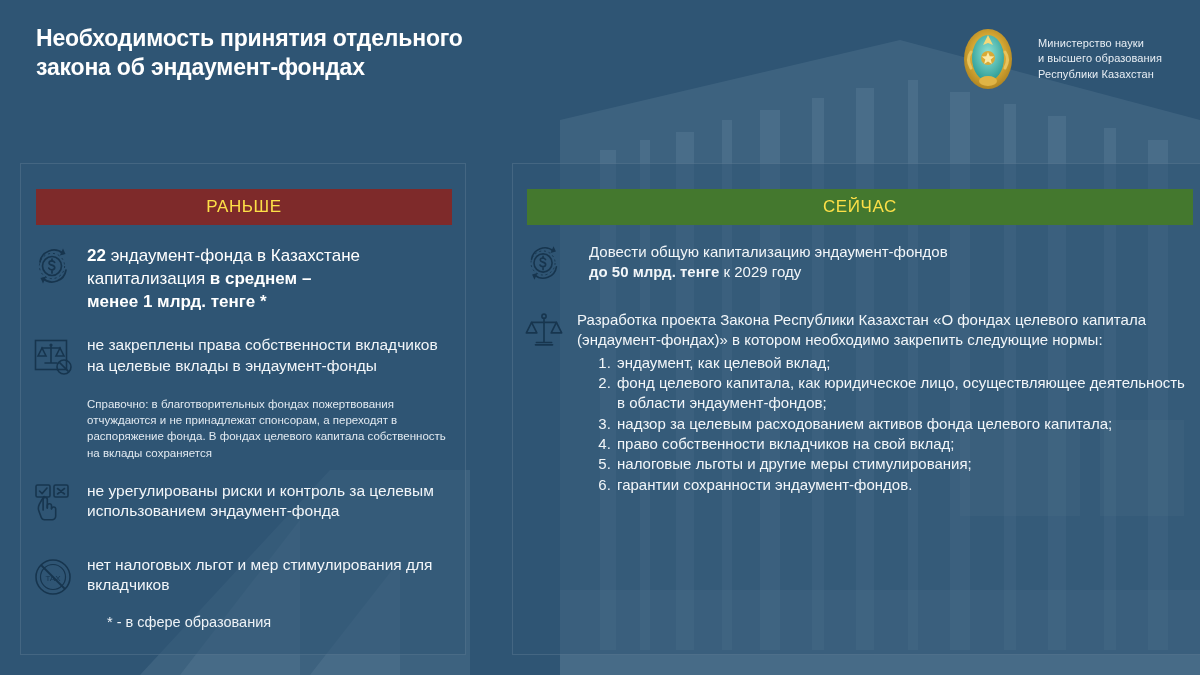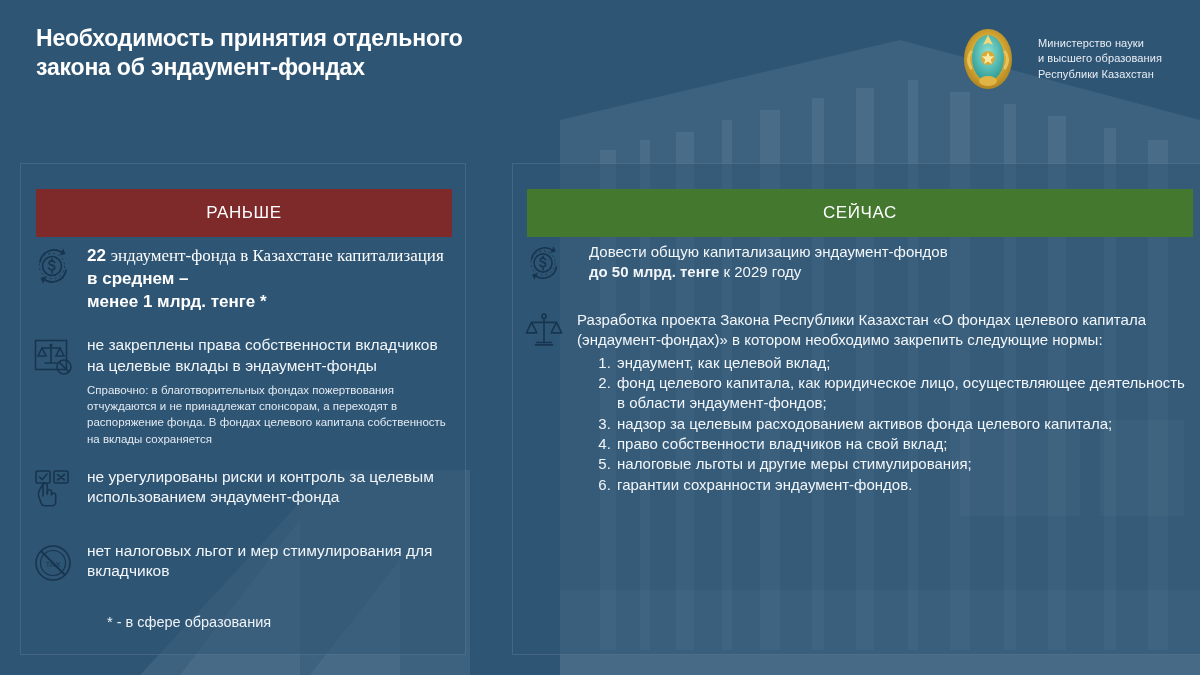--- a/index.html
+++ b/index.html
@@ -74,13 +74,13 @@
   .panel-header {
     position: absolute;
     top: 25px;
-    height: 48px;
+    height: 36px;
     display: flex;
     align-items: center;
     justify-content: center;
     font-size: 17px;
     letter-spacing: 0.6px;
-    color: #ffffff;
+    color: #fde047;
   }
   #header-before { left: 15px; width: 416px; background: #7e2a2a; }
   #header-now    { left: 14px; width: 666px; background: #44782e; }

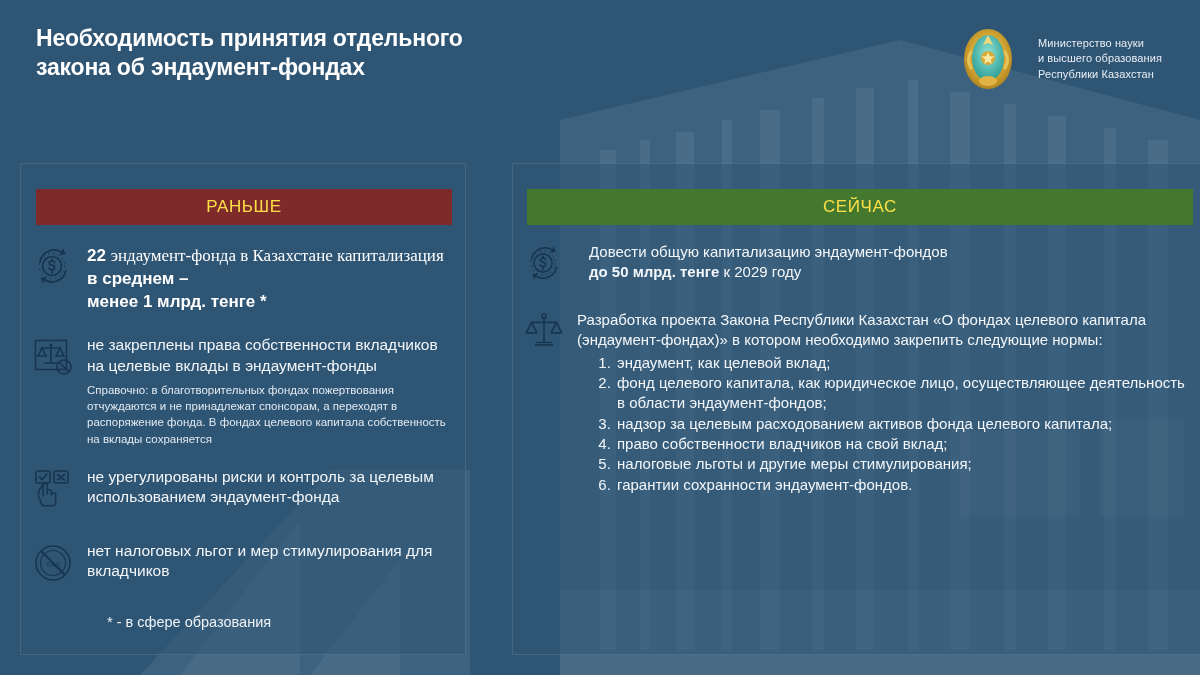--- a/index.html
+++ b/index.html
@@ -109,7 +109,7 @@
     font-weight: bold;
     color: #ffffff;
   }
-  .item-text.lead .thin { font-weight: normal; font-family: Liberation Serif, serif; }
+  .item-text.lead .thin { font-weight: normal; }
   .item-text b { font-weight: bold; }
 
   .note {

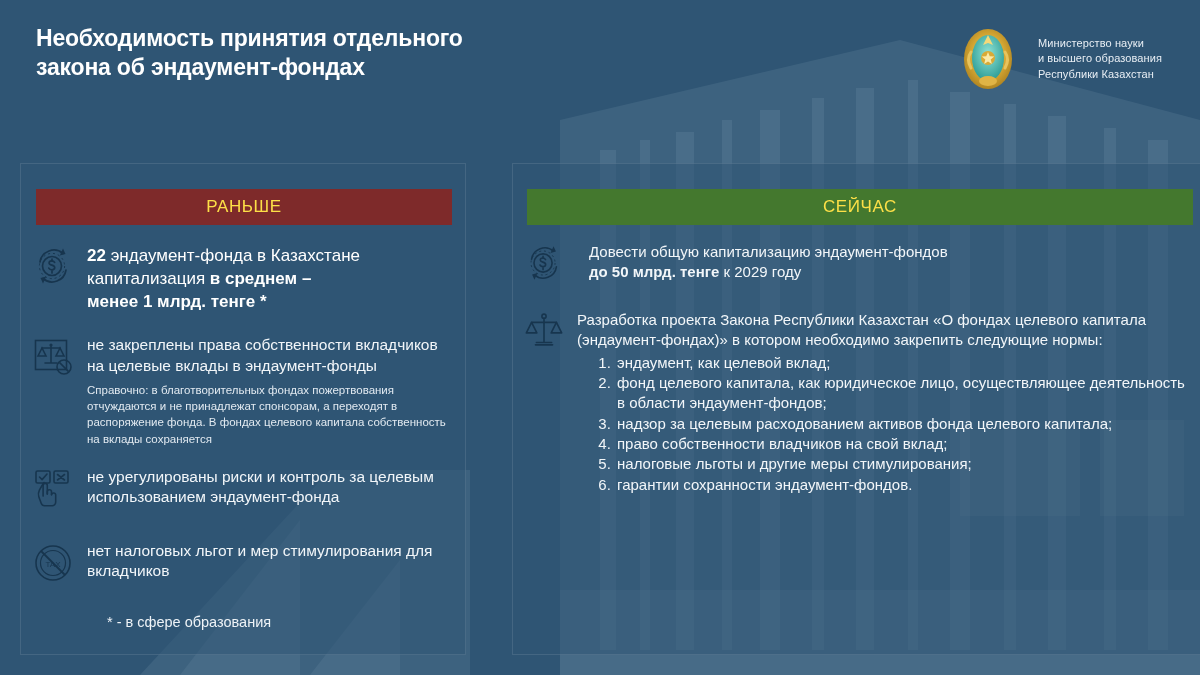--- a/index.html
+++ b/index.html
@@ -113,7 +113,7 @@
   .item-text b { font-weight: bold; }
 
   .note {
-    margin-top: 5px;
+    margin-top: 19px;
     font-size: 11.5px;
     line-height: 1.42;
     color: #e2eaf1;

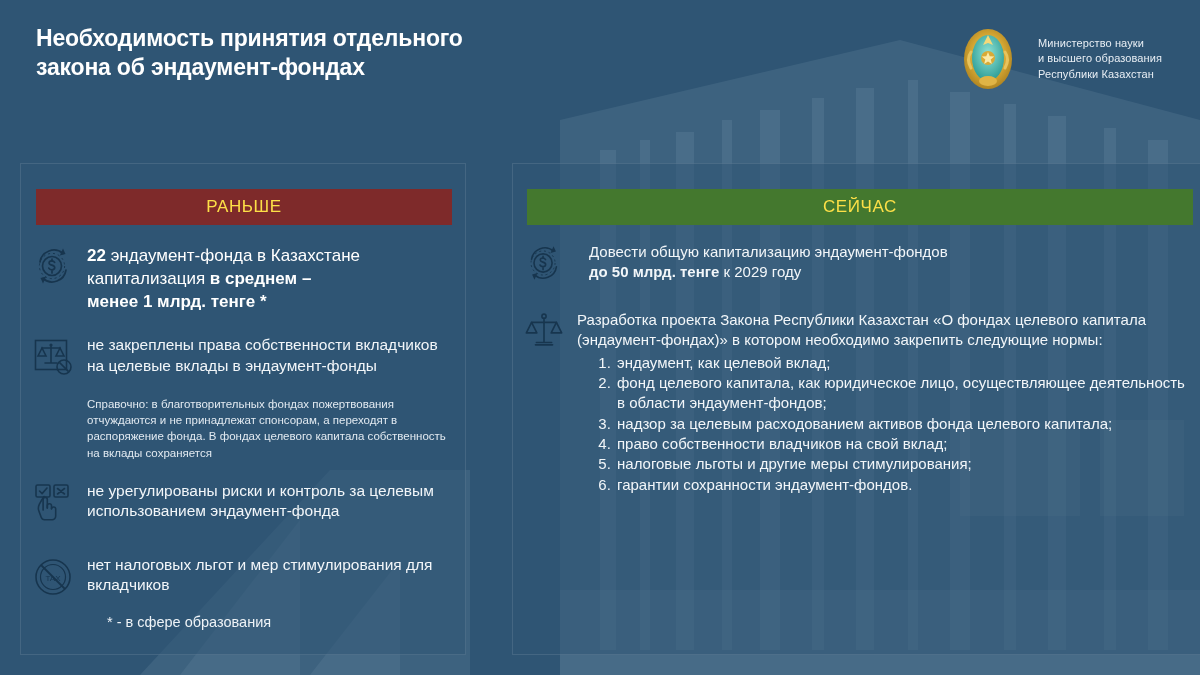--- a/index.html
+++ b/index.html
@@ -332,7 +332,7 @@
               <li>эндаумент, как целевой вклад;</li>
               <li>фонд целевого капитала, как юридическое лицо, осуществляющее деятельность в области эндаумент-фондов;</li>
               <li>надзор за целевым расходованием активов фонда целевого капитала;</li>
-              <li>право собственности владчиков на свой вклад;</li>
+              <li>право собственности вкладчиков на свой вклад;</li>
               <li>налоговые льготы и другие меры стимулирования;</li>
               <li>гарантии сохранности эндаумент-фондов.</li>
             </ol>

